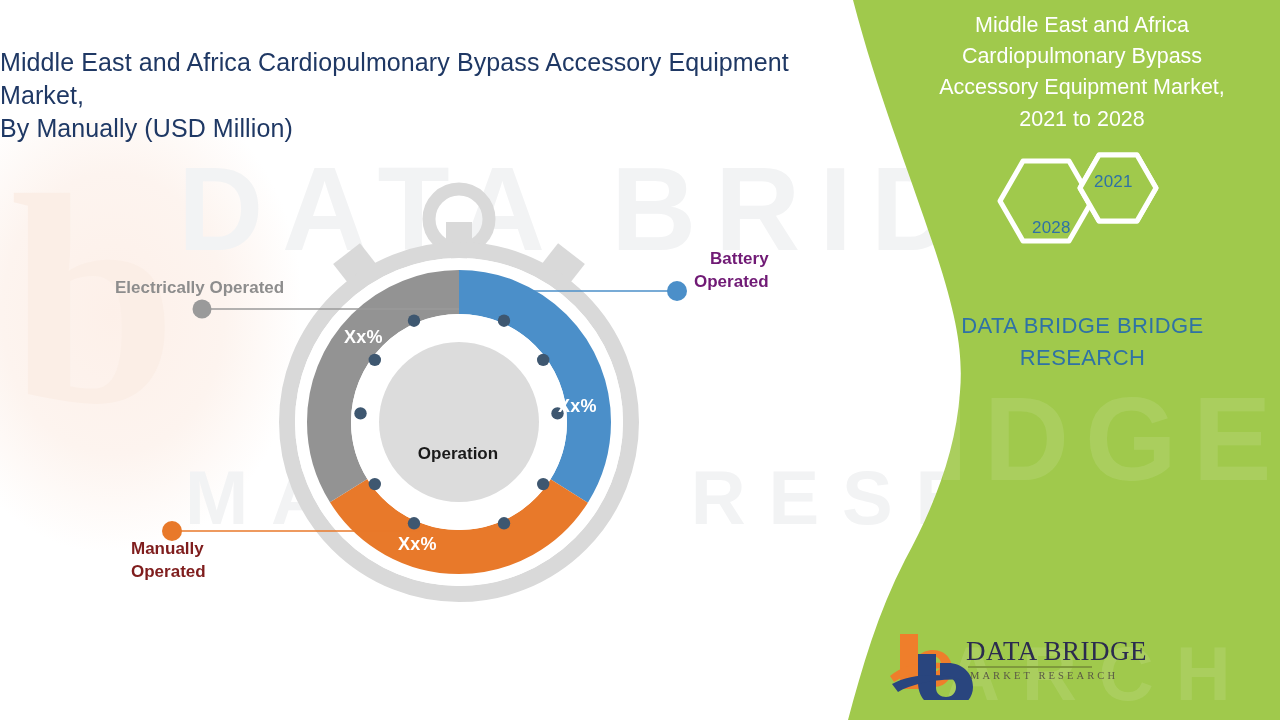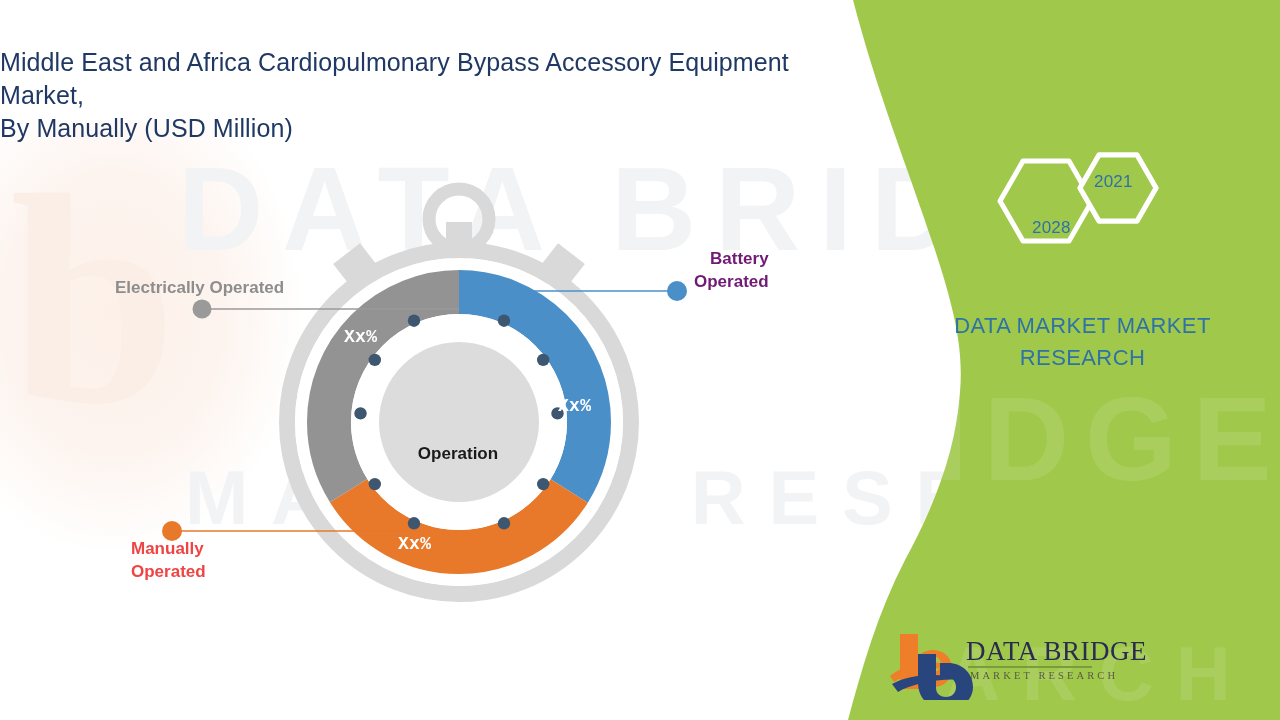--- a/index.html
+++ b/index.html
@@ -206,6 +206,12 @@
   </svg>
 
   <div class="green-content">
+    <div class="panel-title">
+      <span>Middle East and Africa</span><br>
+      <span>Cardiopulmonary Bypass</span><br>
+      <span>Accessory Equipment Market,</span><br>
+      <span>2021 to 2028</span>
+    </div>
 
     <svg class="hexwrap" viewBox="0 0 200 145">
 

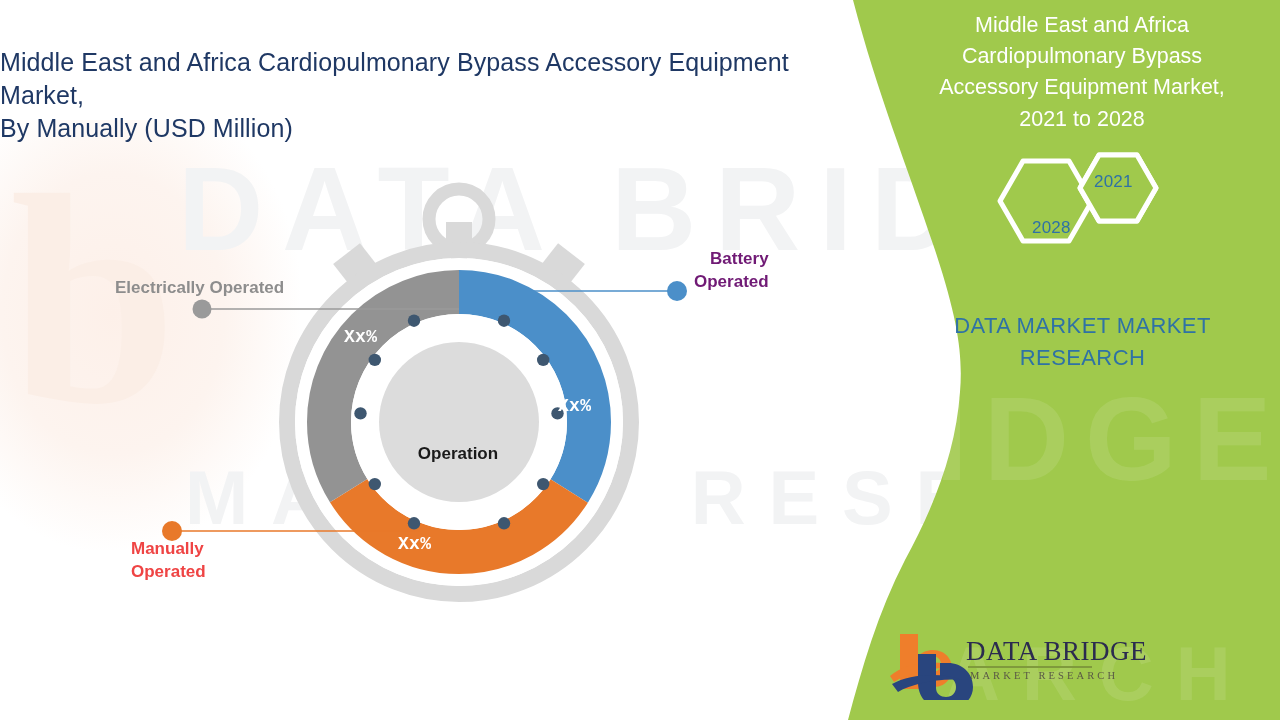--- a/index.html
+++ b/index.html
@@ -162,7 +162,6 @@
     font-size: 18px;
     font-weight: 700;
     letter-spacing: .3px;
-    font-family: Liberation Mono, monospace;
   }
   .pct-gray { left: 344px; top: 327px; }
   .pct-blue { left: 558px; top: 396px; }

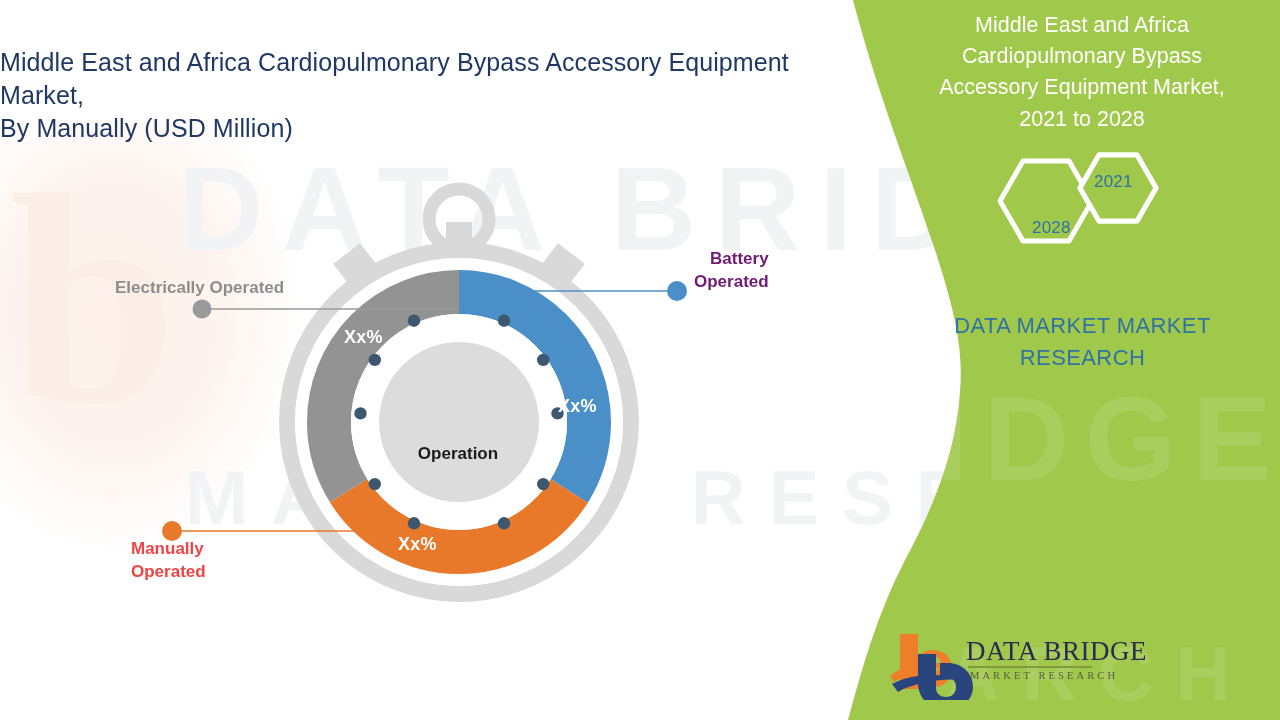--- a/index.html
+++ b/index.html
@@ -225,7 +225,7 @@
     <div class="hex-label hex-2028">2028</div>
 
     <div class="brand-line">
-      <span>DATA MARKET MARKET</span><br>
+      <span>DATA BRIDGE BRIDGE</span><br>
       <span>RESEARCH</span>
     </div>
   </div>

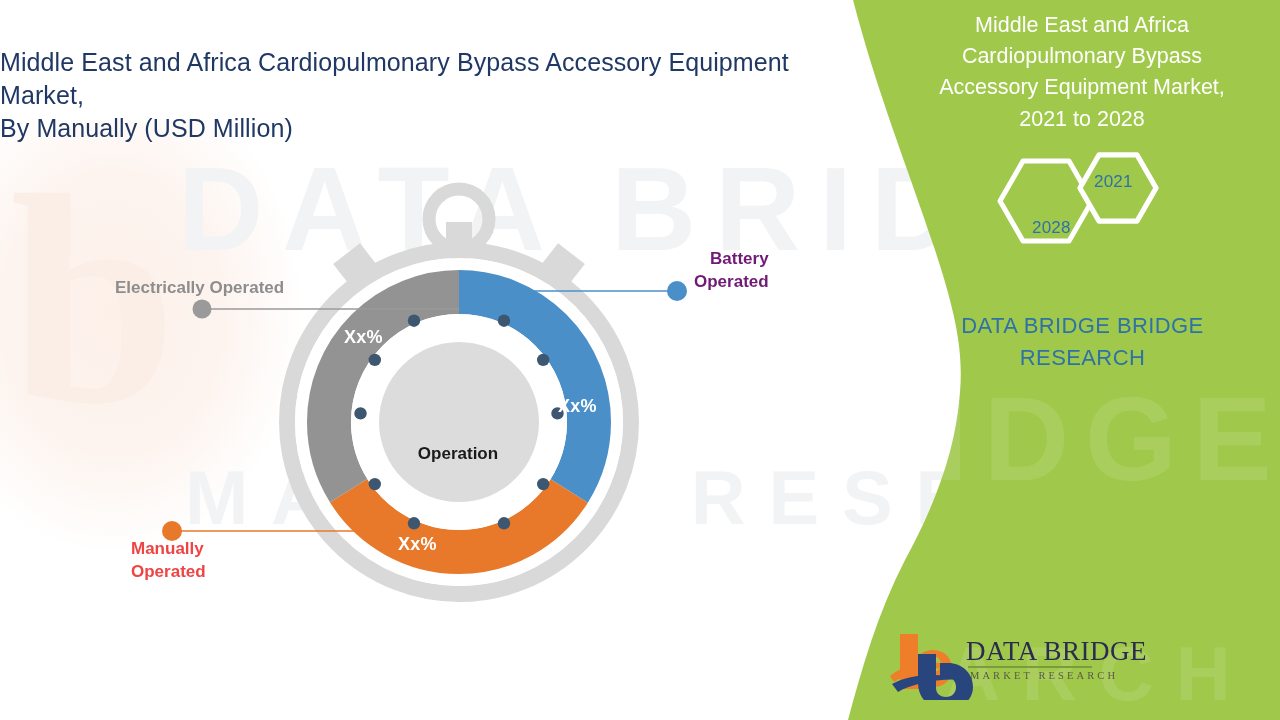--- a/index.html
+++ b/index.html
@@ -154,7 +154,7 @@
   }
   .lbl-elec { left: 115px; top: 277px; color: #8d8d8d; font-weight: 700; }
   .lbl-batt { left: 694px; top: 248px; color: #701a75; text-align: right; }
-  .lbl-manu { left: 131px; top: 538px; color: #ef4444; }
+  .lbl-manu { left: 131px; top: 538px; color: #7f1d1d; }
 
   .pct {
     position: absolute;

